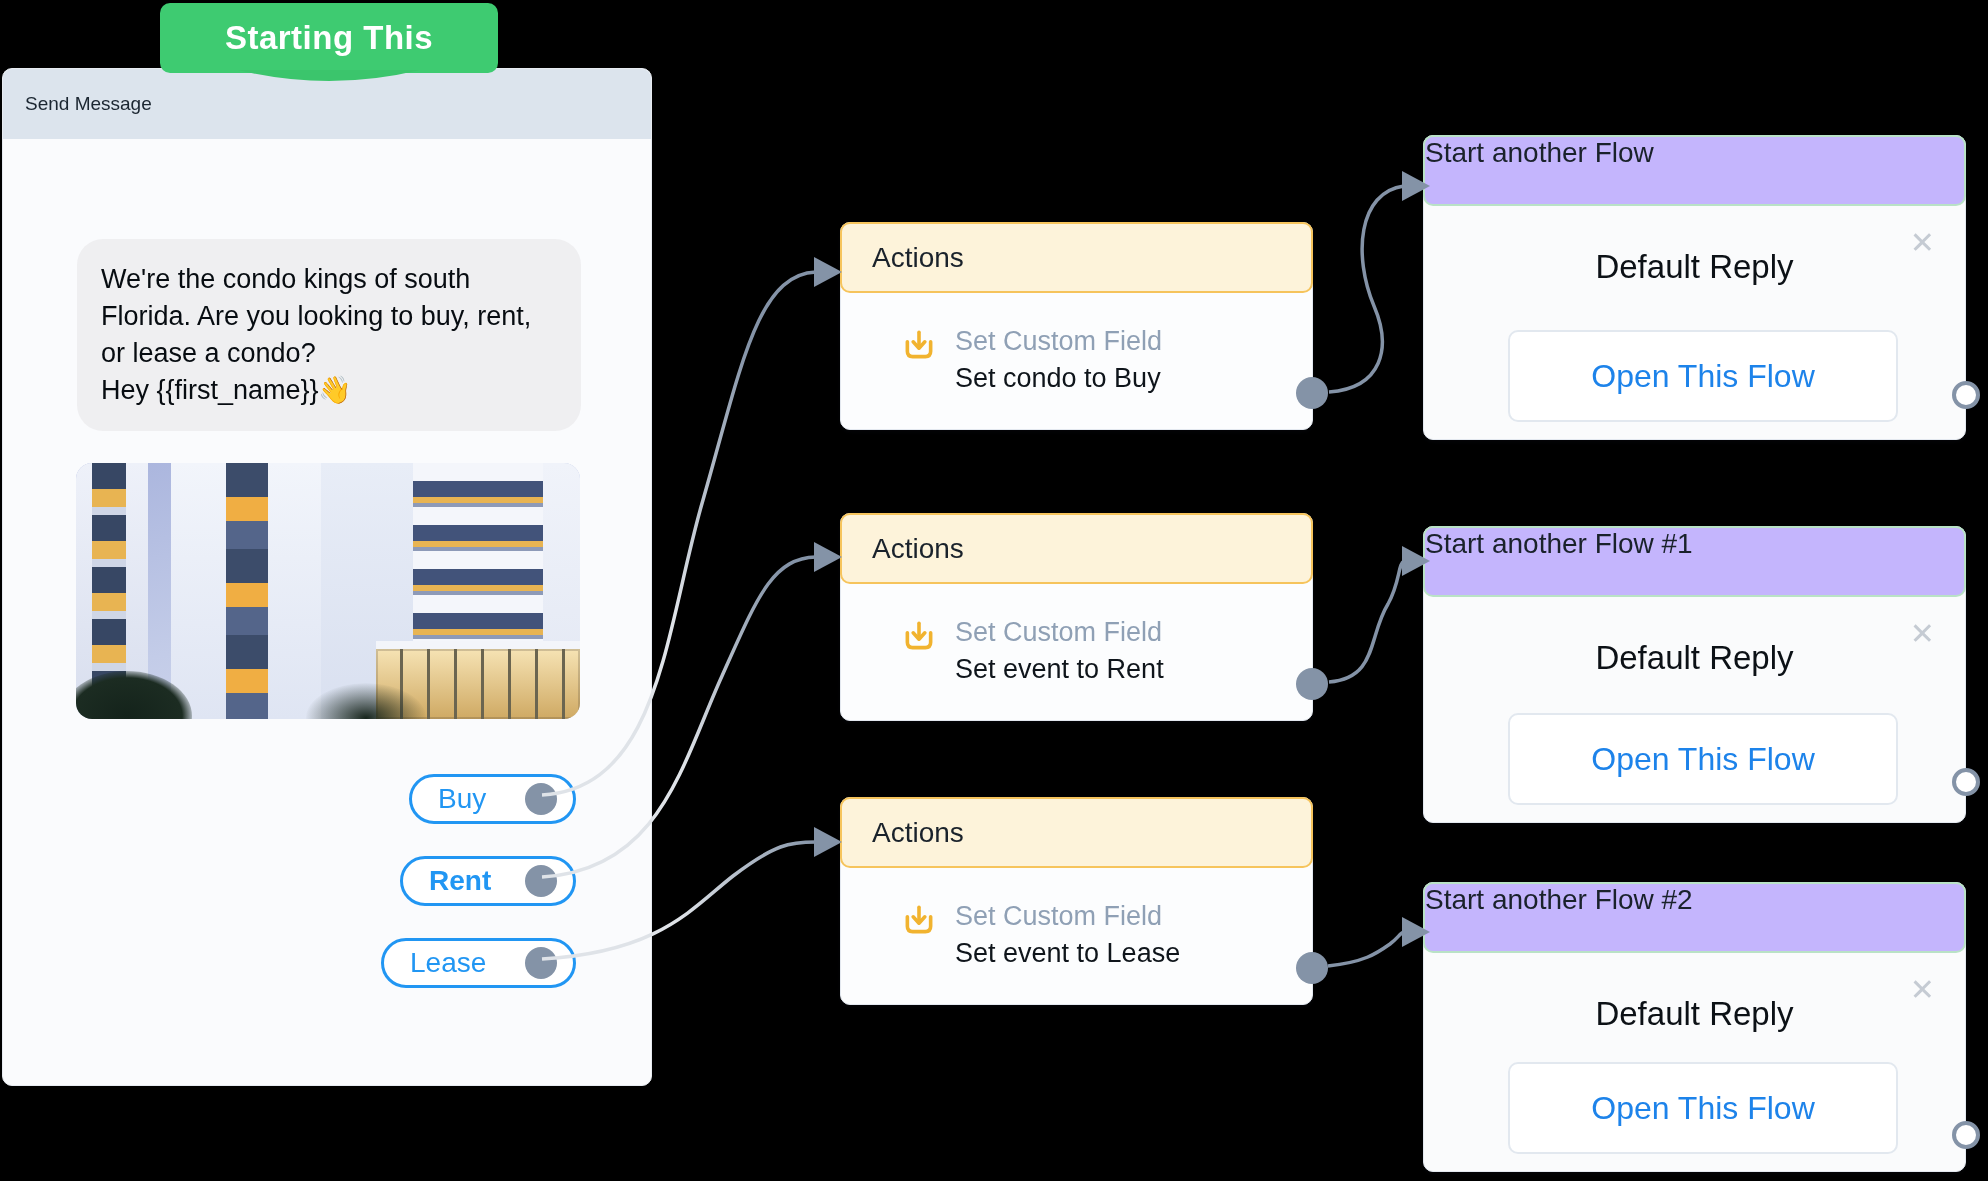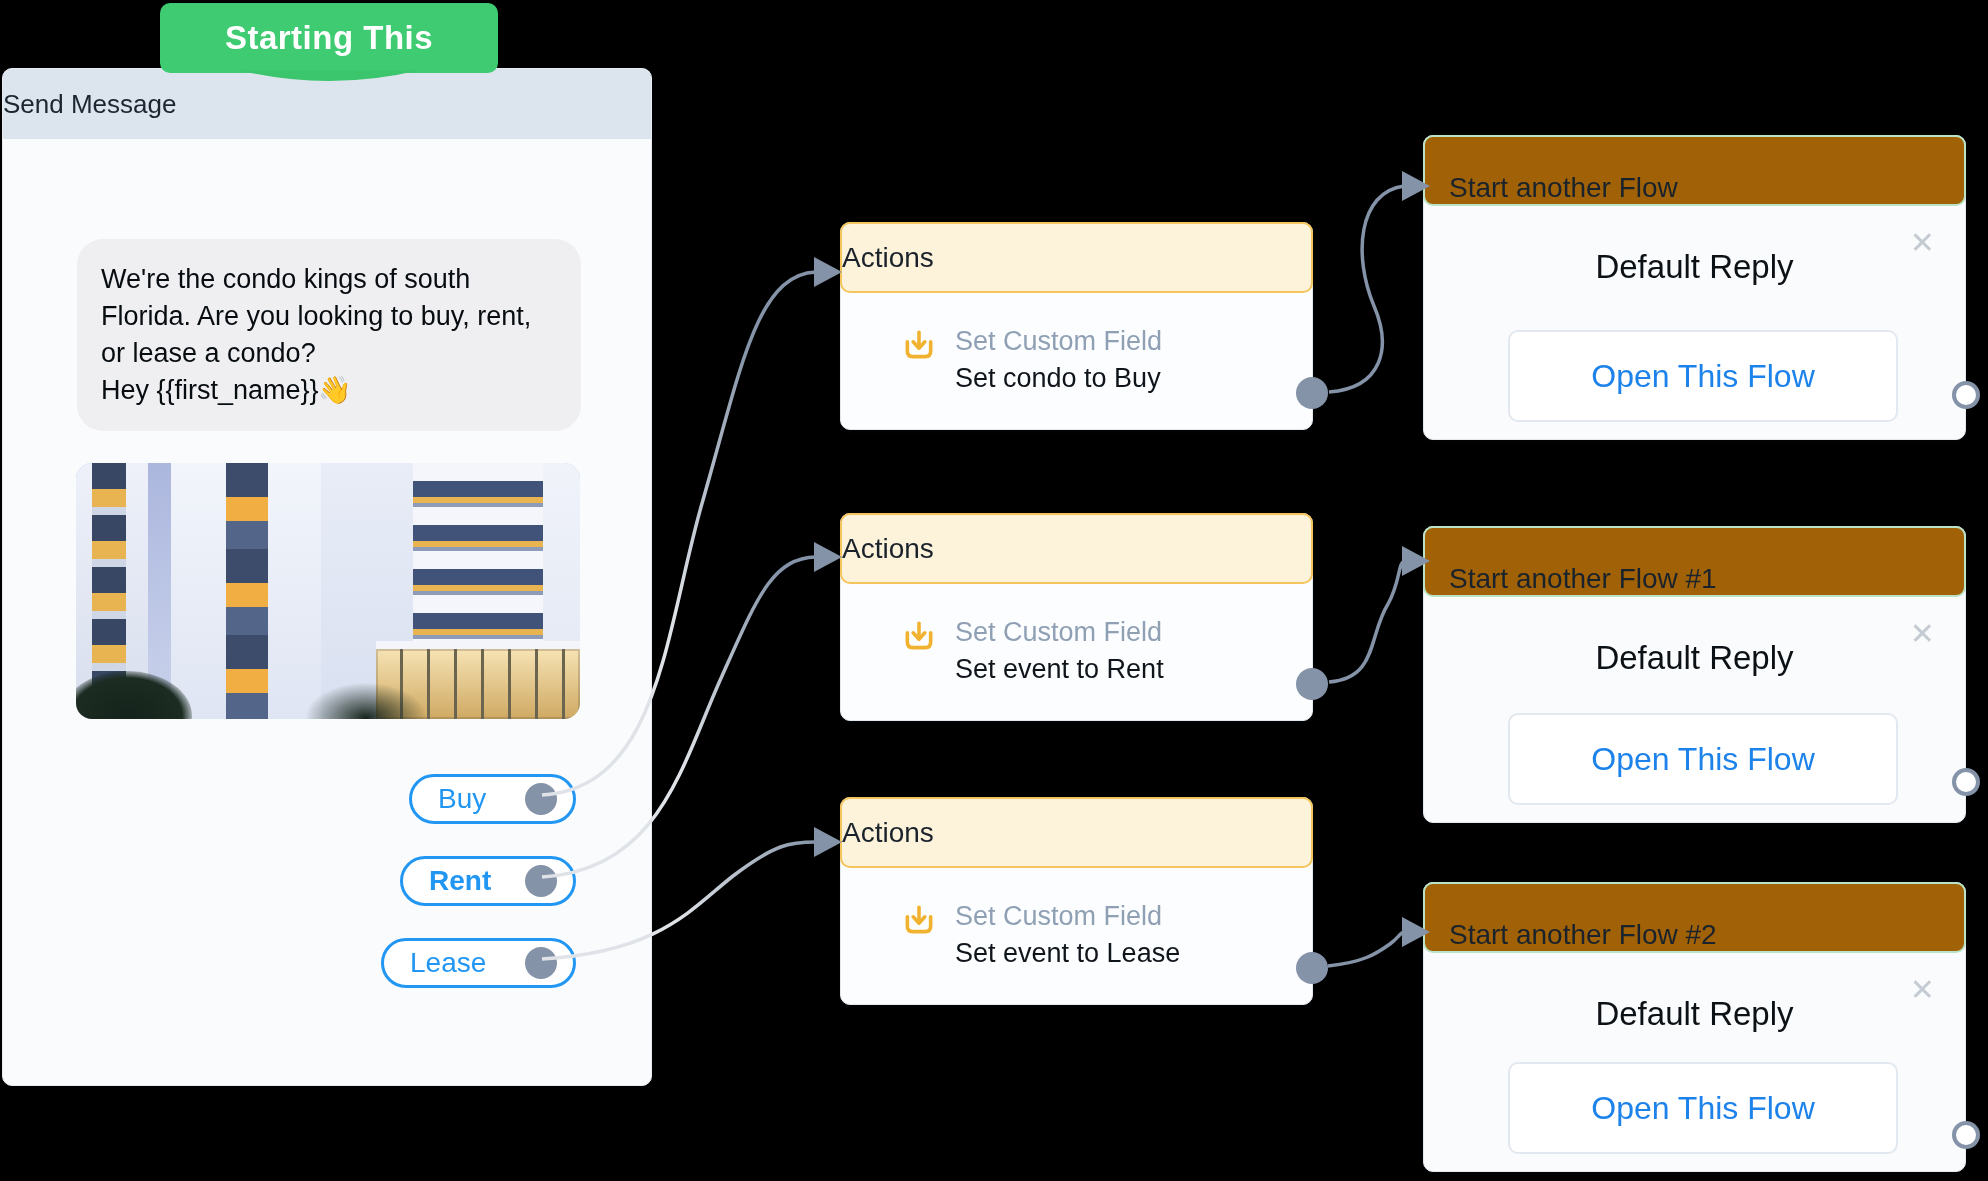--- a/index.html
+++ b/index.html
@@ -20,8 +20,8 @@
   
   .send-card { left:2px; top:68px; width:650px; height:1018px; }
   .send-header { height:70px; background:#dce4ed; border-radius:9px 9px 0 0;
-                 display:flex; align-items:center; 
-                 font-size:26px; color:#1b2631; }
+                 display:flex; align-items:center; padding-left:22px;
+                 font-size:19px; color:#1b2631; }
   .bubble { position:absolute; left:74px; top:170px; width:504px; min-height:186px;
             background:#efeff1; border-radius:26px; padding:22px 24px;
             font-size:27px; line-height:37px; color:#070c11; }

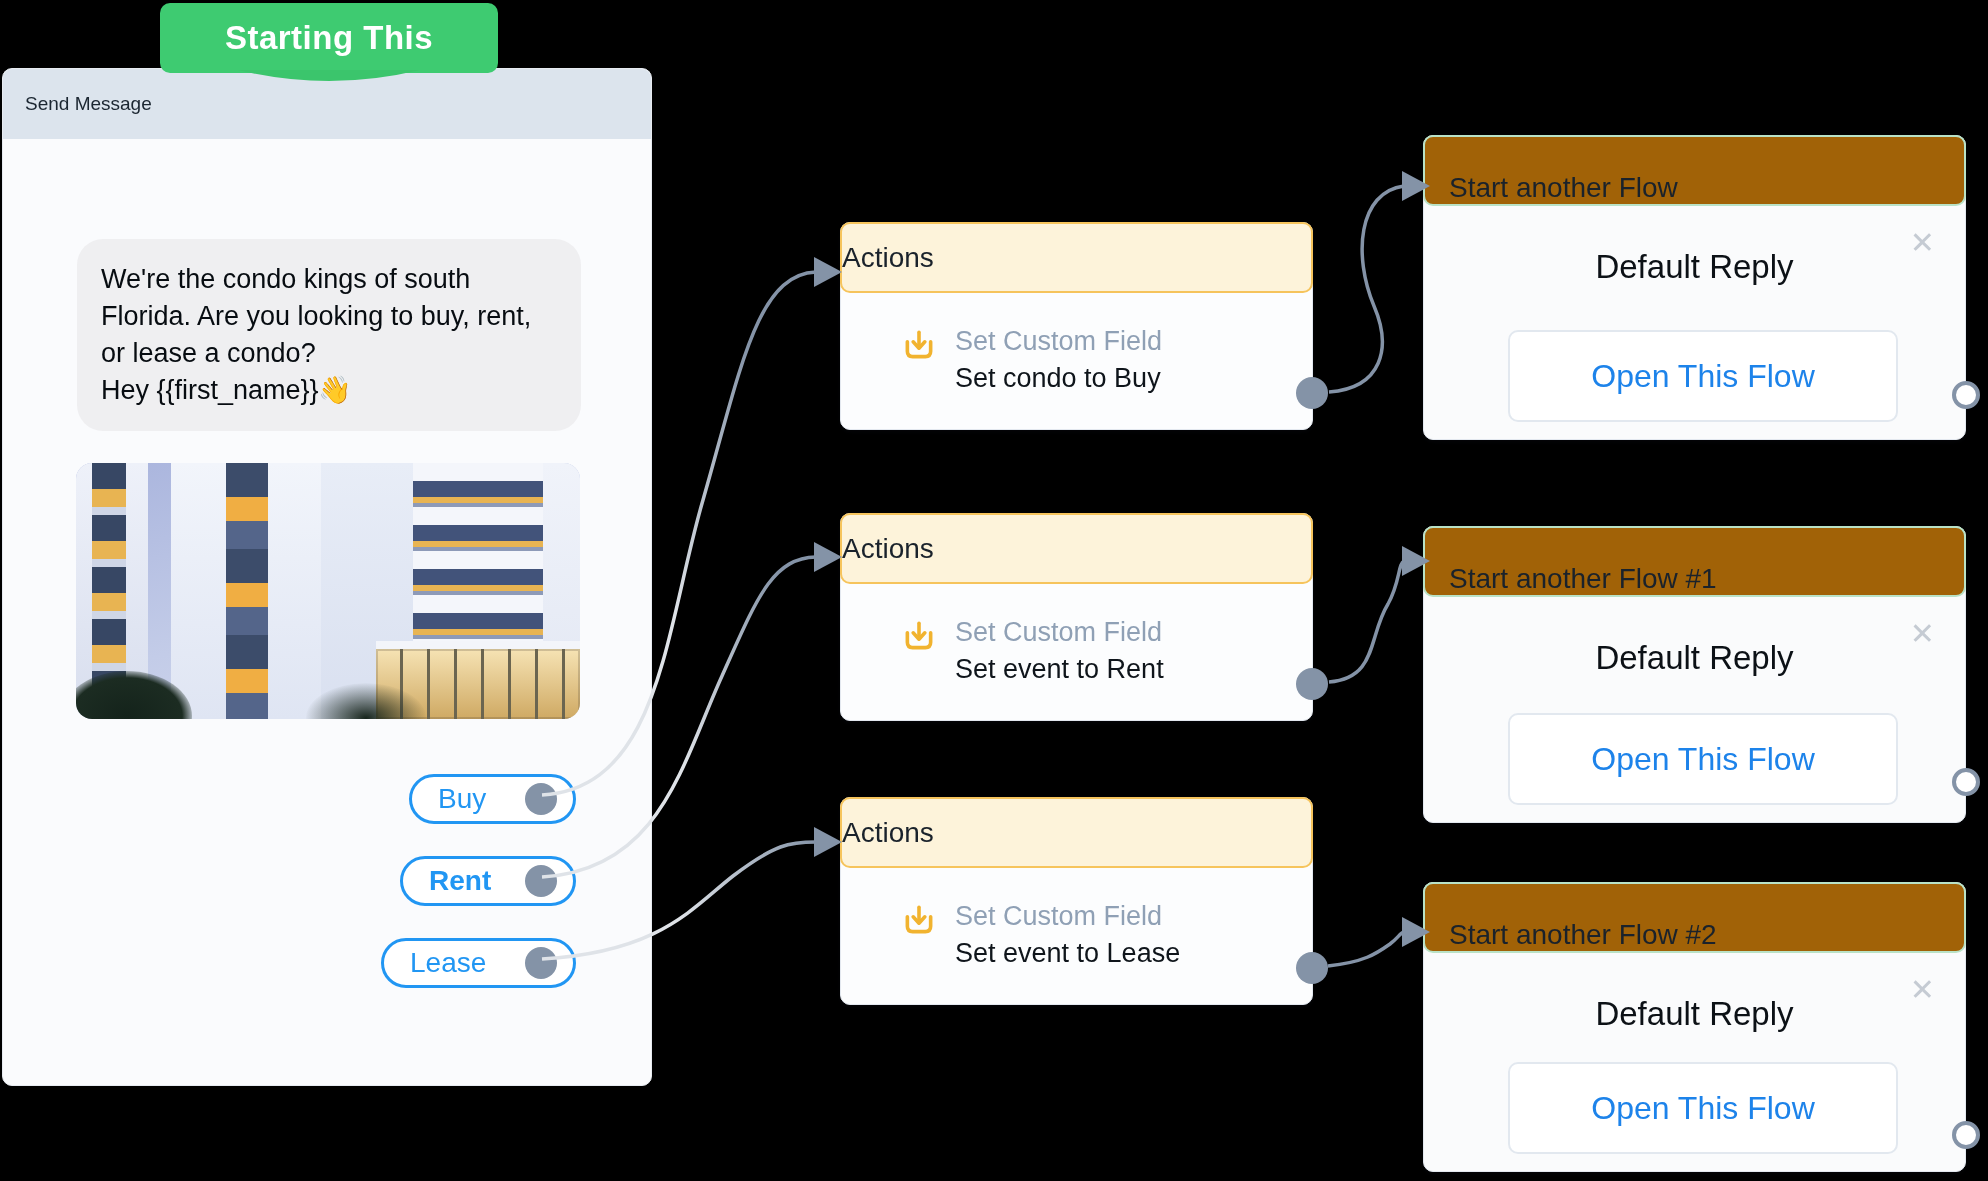--- a/index.html
+++ b/index.html
@@ -91,8 +91,8 @@
   .fc-2 { top:518px; height:297px;margin-top:8px; }
   .fc-3 { top:882px; height:290px; }
   .flow-header { position:absolute; left:-1px; top:-1px; width:543px; height:71px;
-                 background:#a16207; border:2px solid #b9e2c6; border-radius:10px;
-                 display:flex; align-items:flex-end; padding-left:24px;
+                 background:#c4b5fd; border:2px solid #b9e2c6; border-radius:10px;
+                 display:flex; align-items:flex-start; 
                  font-size:28px; color:#1a222b; }
   .flow-reply { position:absolute; left:0; top:112px; width:100%; text-align:center;
                 font-size:33px; color:#0c1116; }

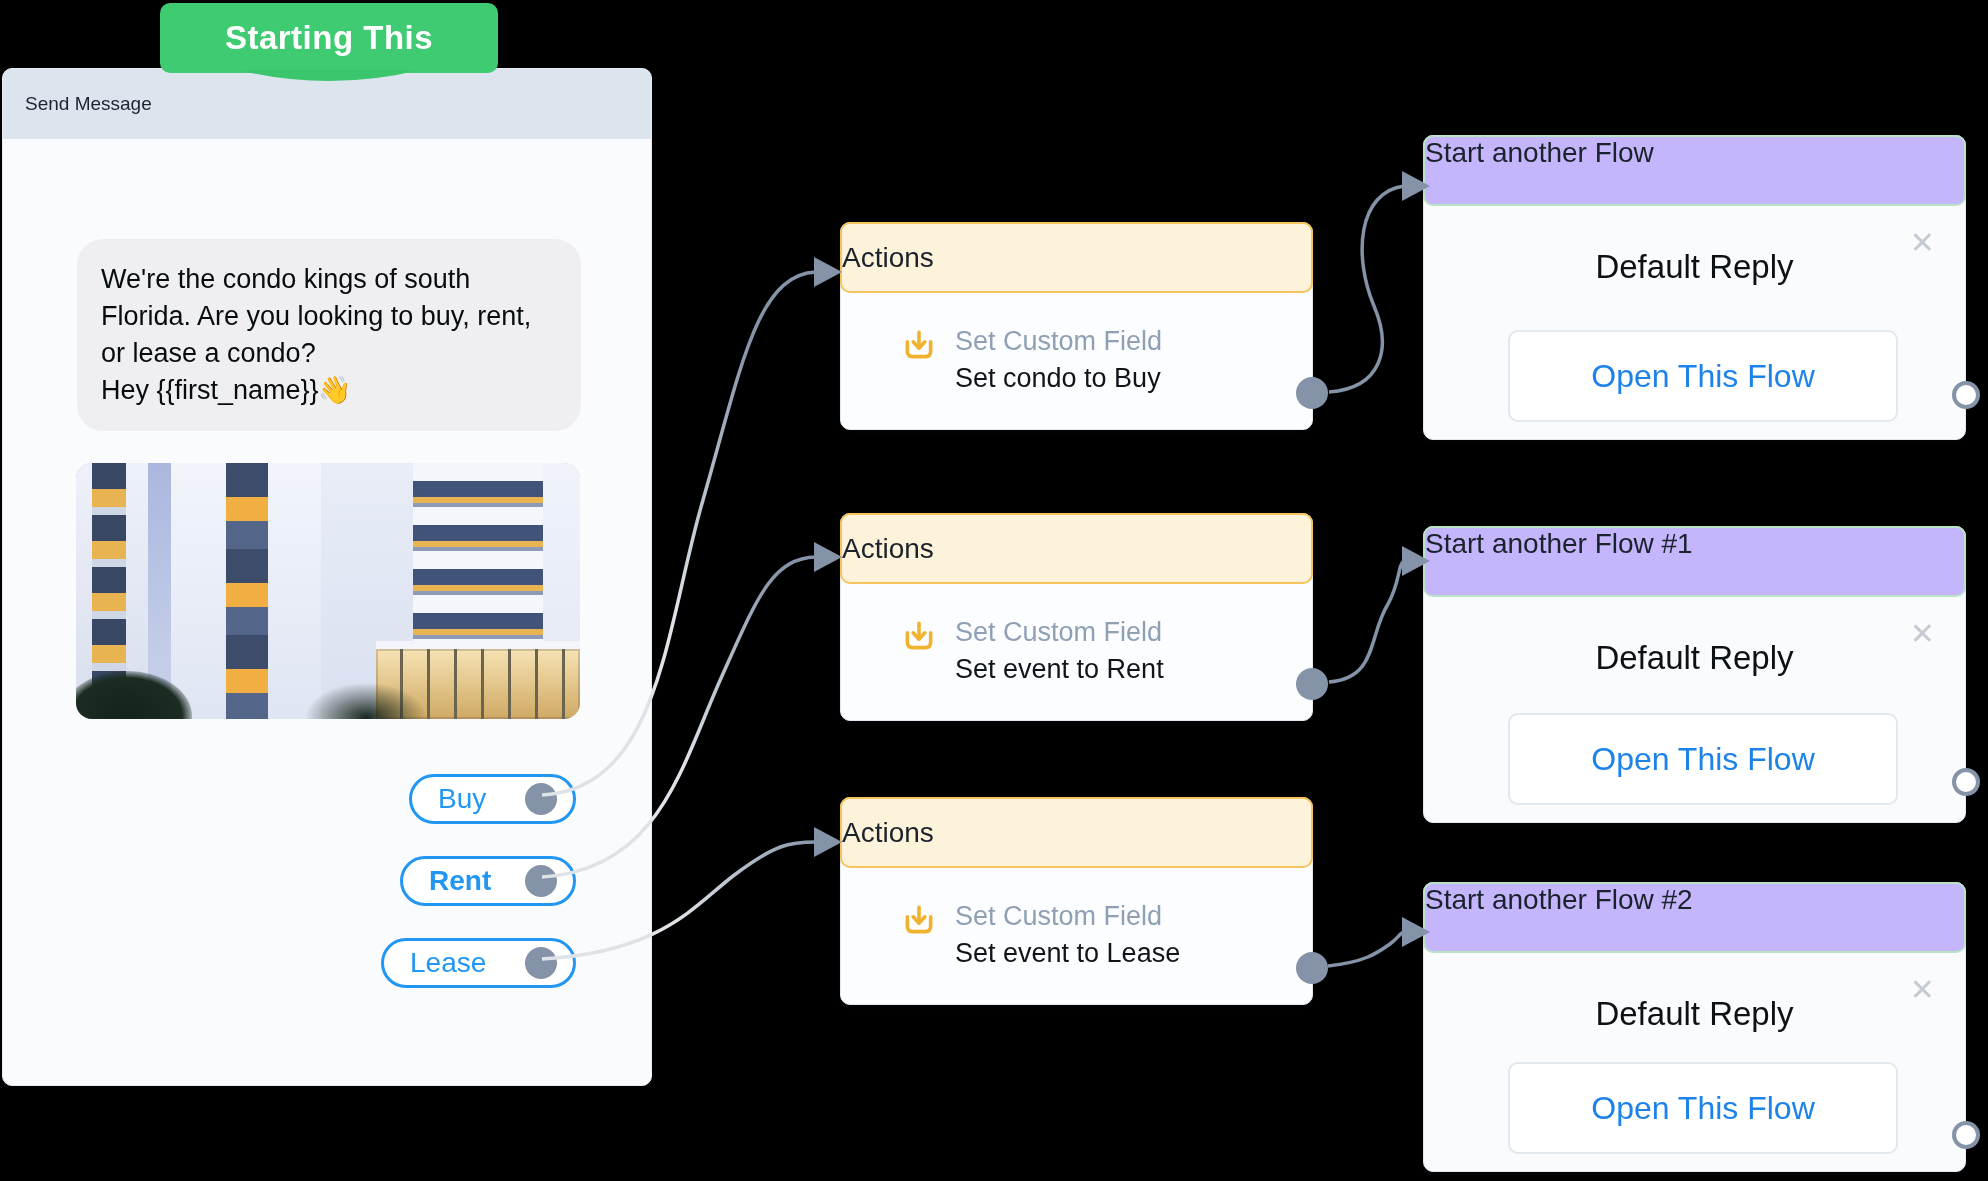--- a/index.html
+++ b/index.html
@@ -73,7 +73,7 @@
   .ac-1 { top:222px; } .ac-2 { top:513px; } .ac-3 { top:797px; }
   .action-header { position:absolute; left:-1px; top:-1px; width:473px; height:71px;
                    background:#fdf3da; border:2px solid #f6c45c; border-radius:10px;
-                   display:flex; align-items:center; 
+                   display:flex; align-items:center; padding-left:30px;
                    font-size:28px; color:#1a222b; }
   .action-row { position:absolute; left:60px; top:102px; display:flex; align-items:flex-start; }
   .action-icon { width:36px; height:36px; margin-top:2px; }

